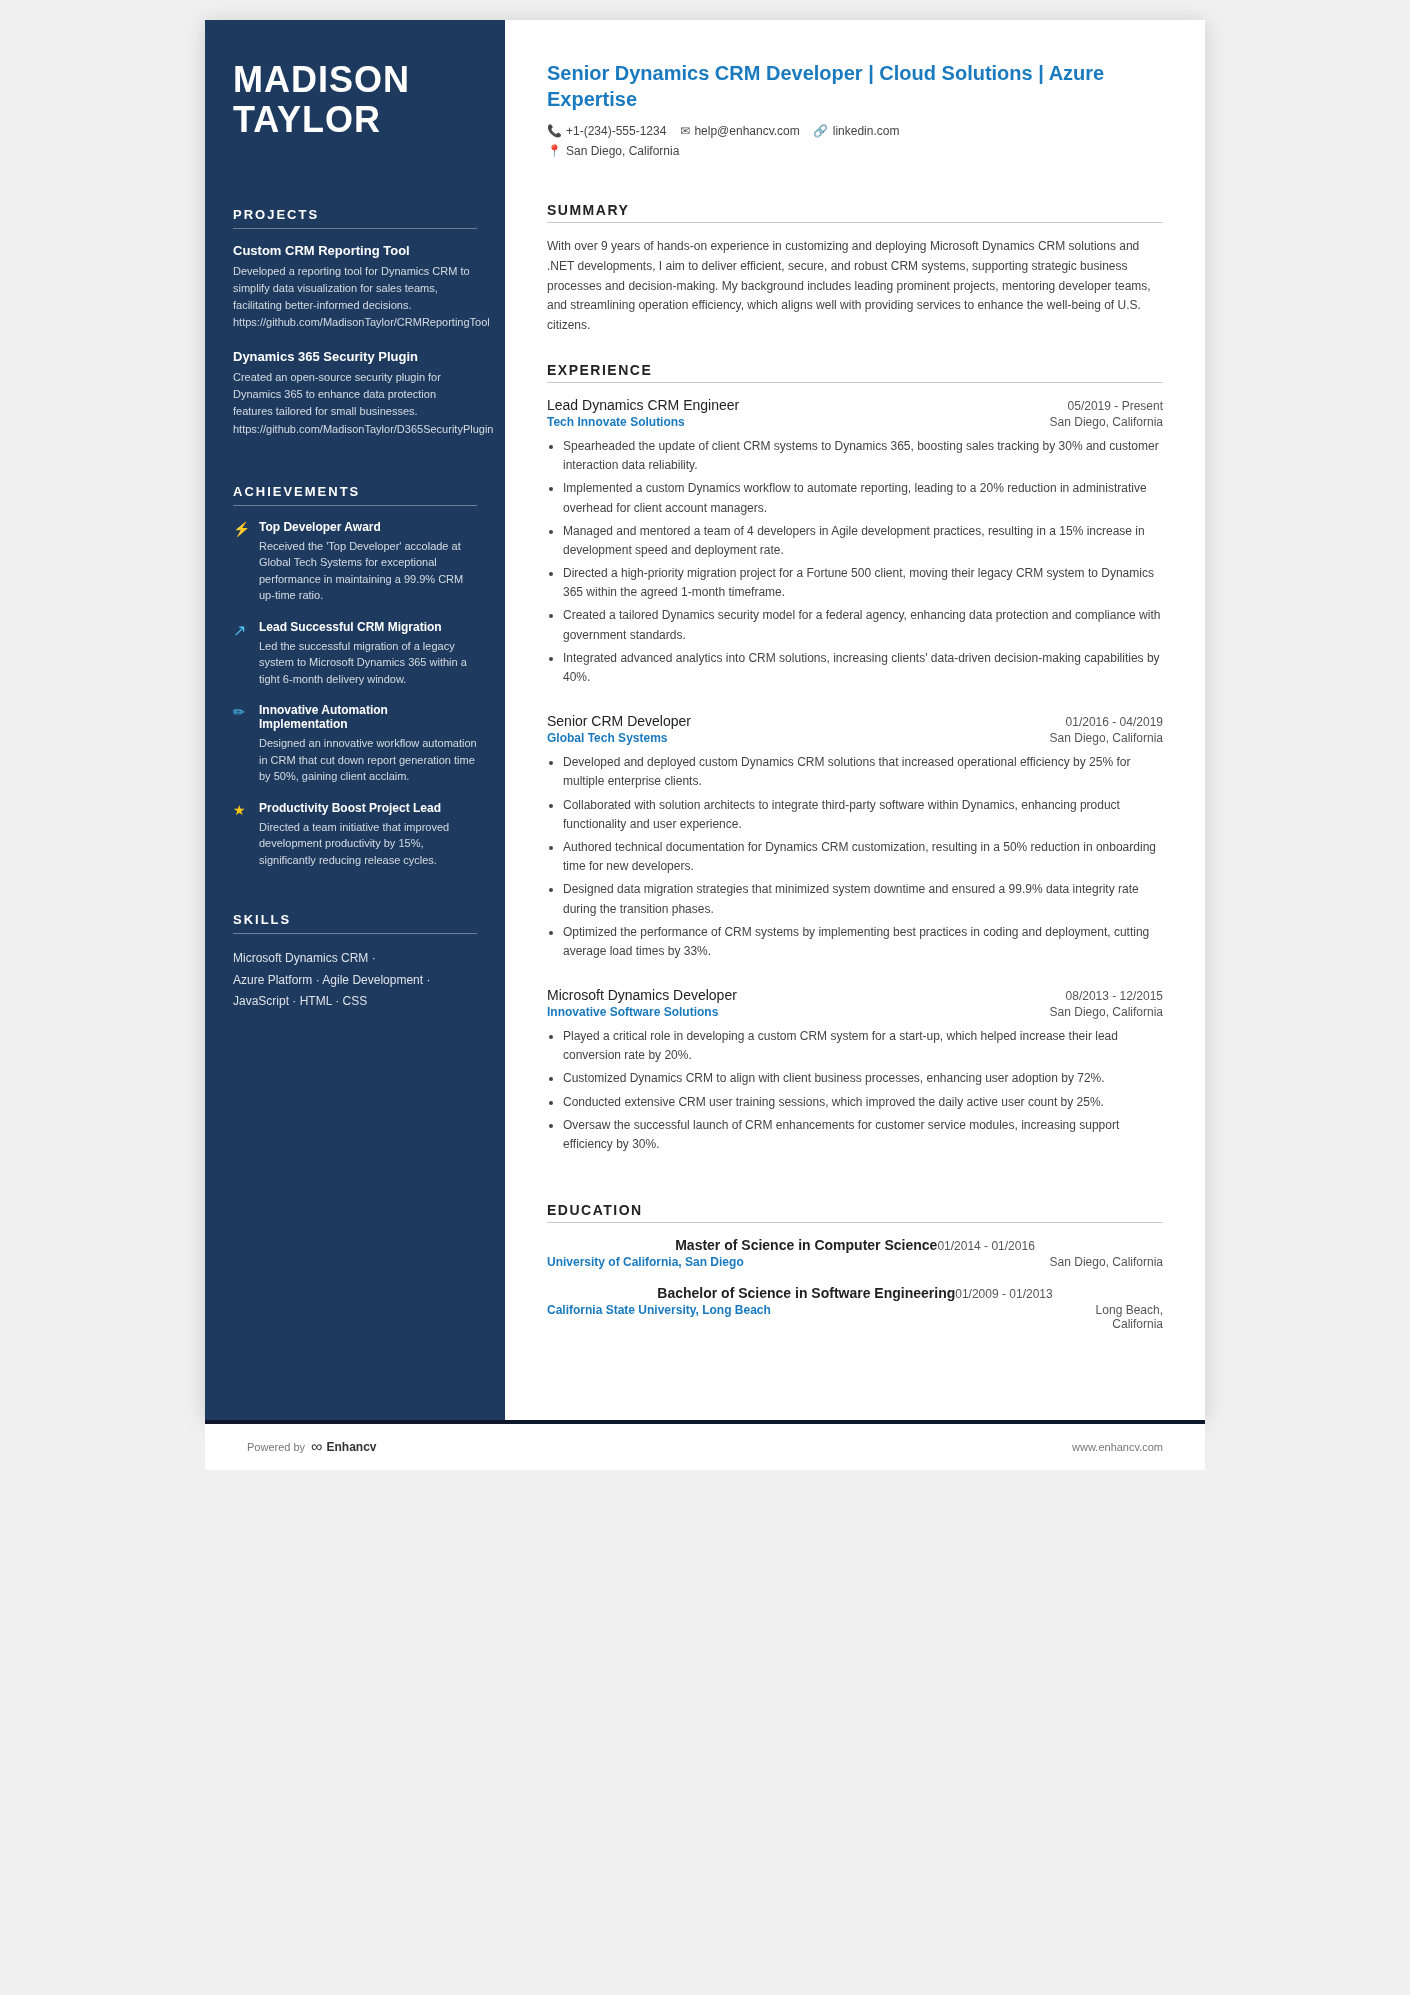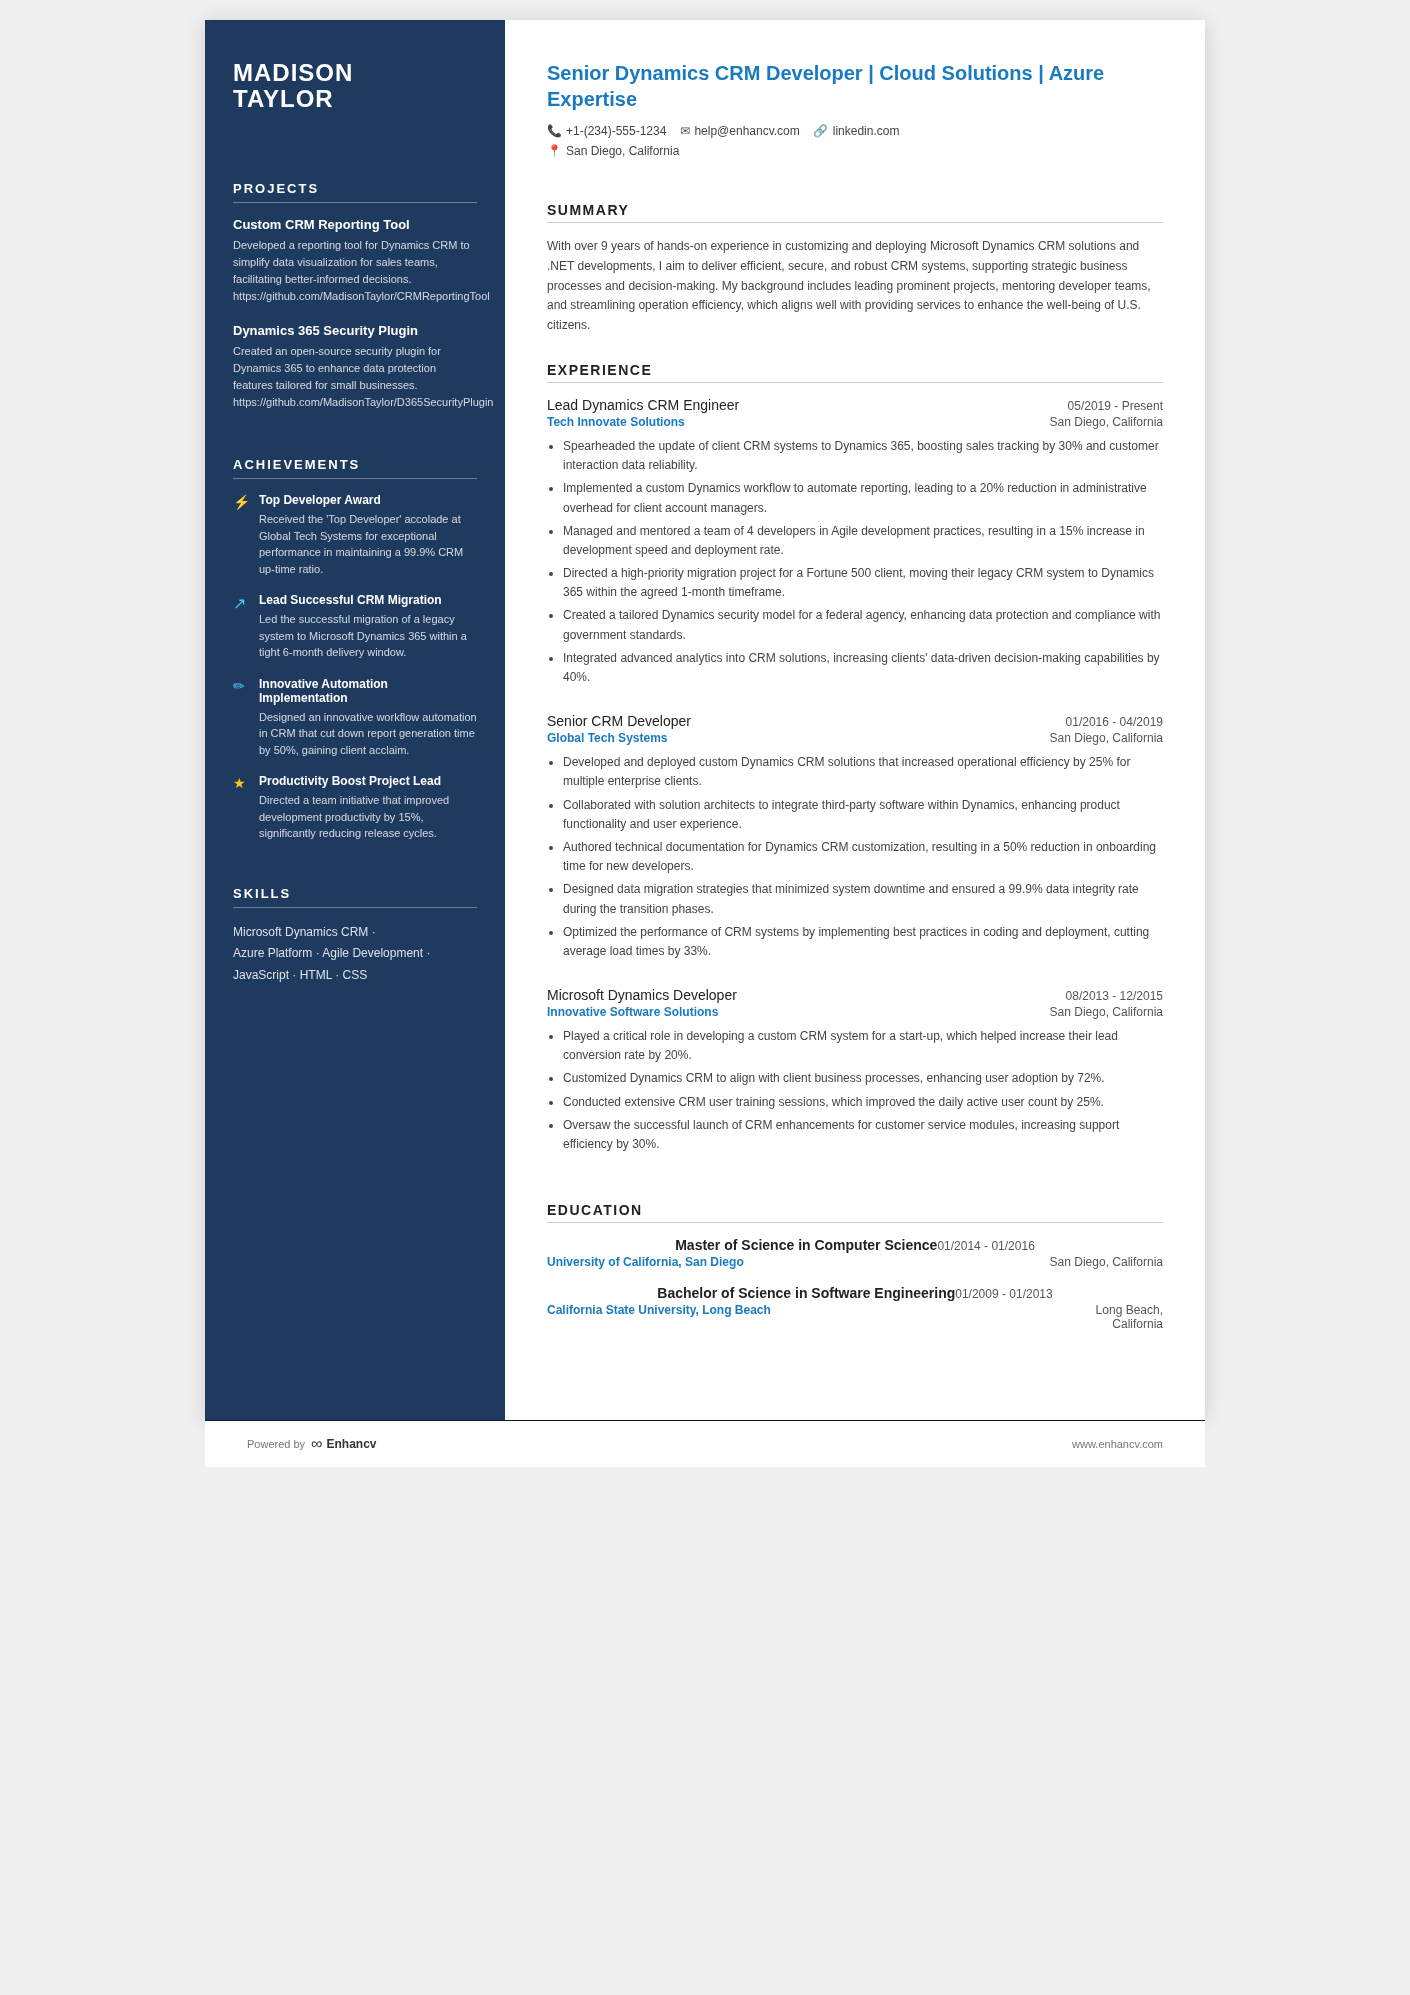--- a/index.html
+++ b/index.html
@@ -31,7 +31,7 @@
       flex-direction: column;
     }
     .sidebar-name {
-      font-size: 24px;
+      font-size: 36px;
       font-weight: 900;
       line-height: 1.1;
       color: white;

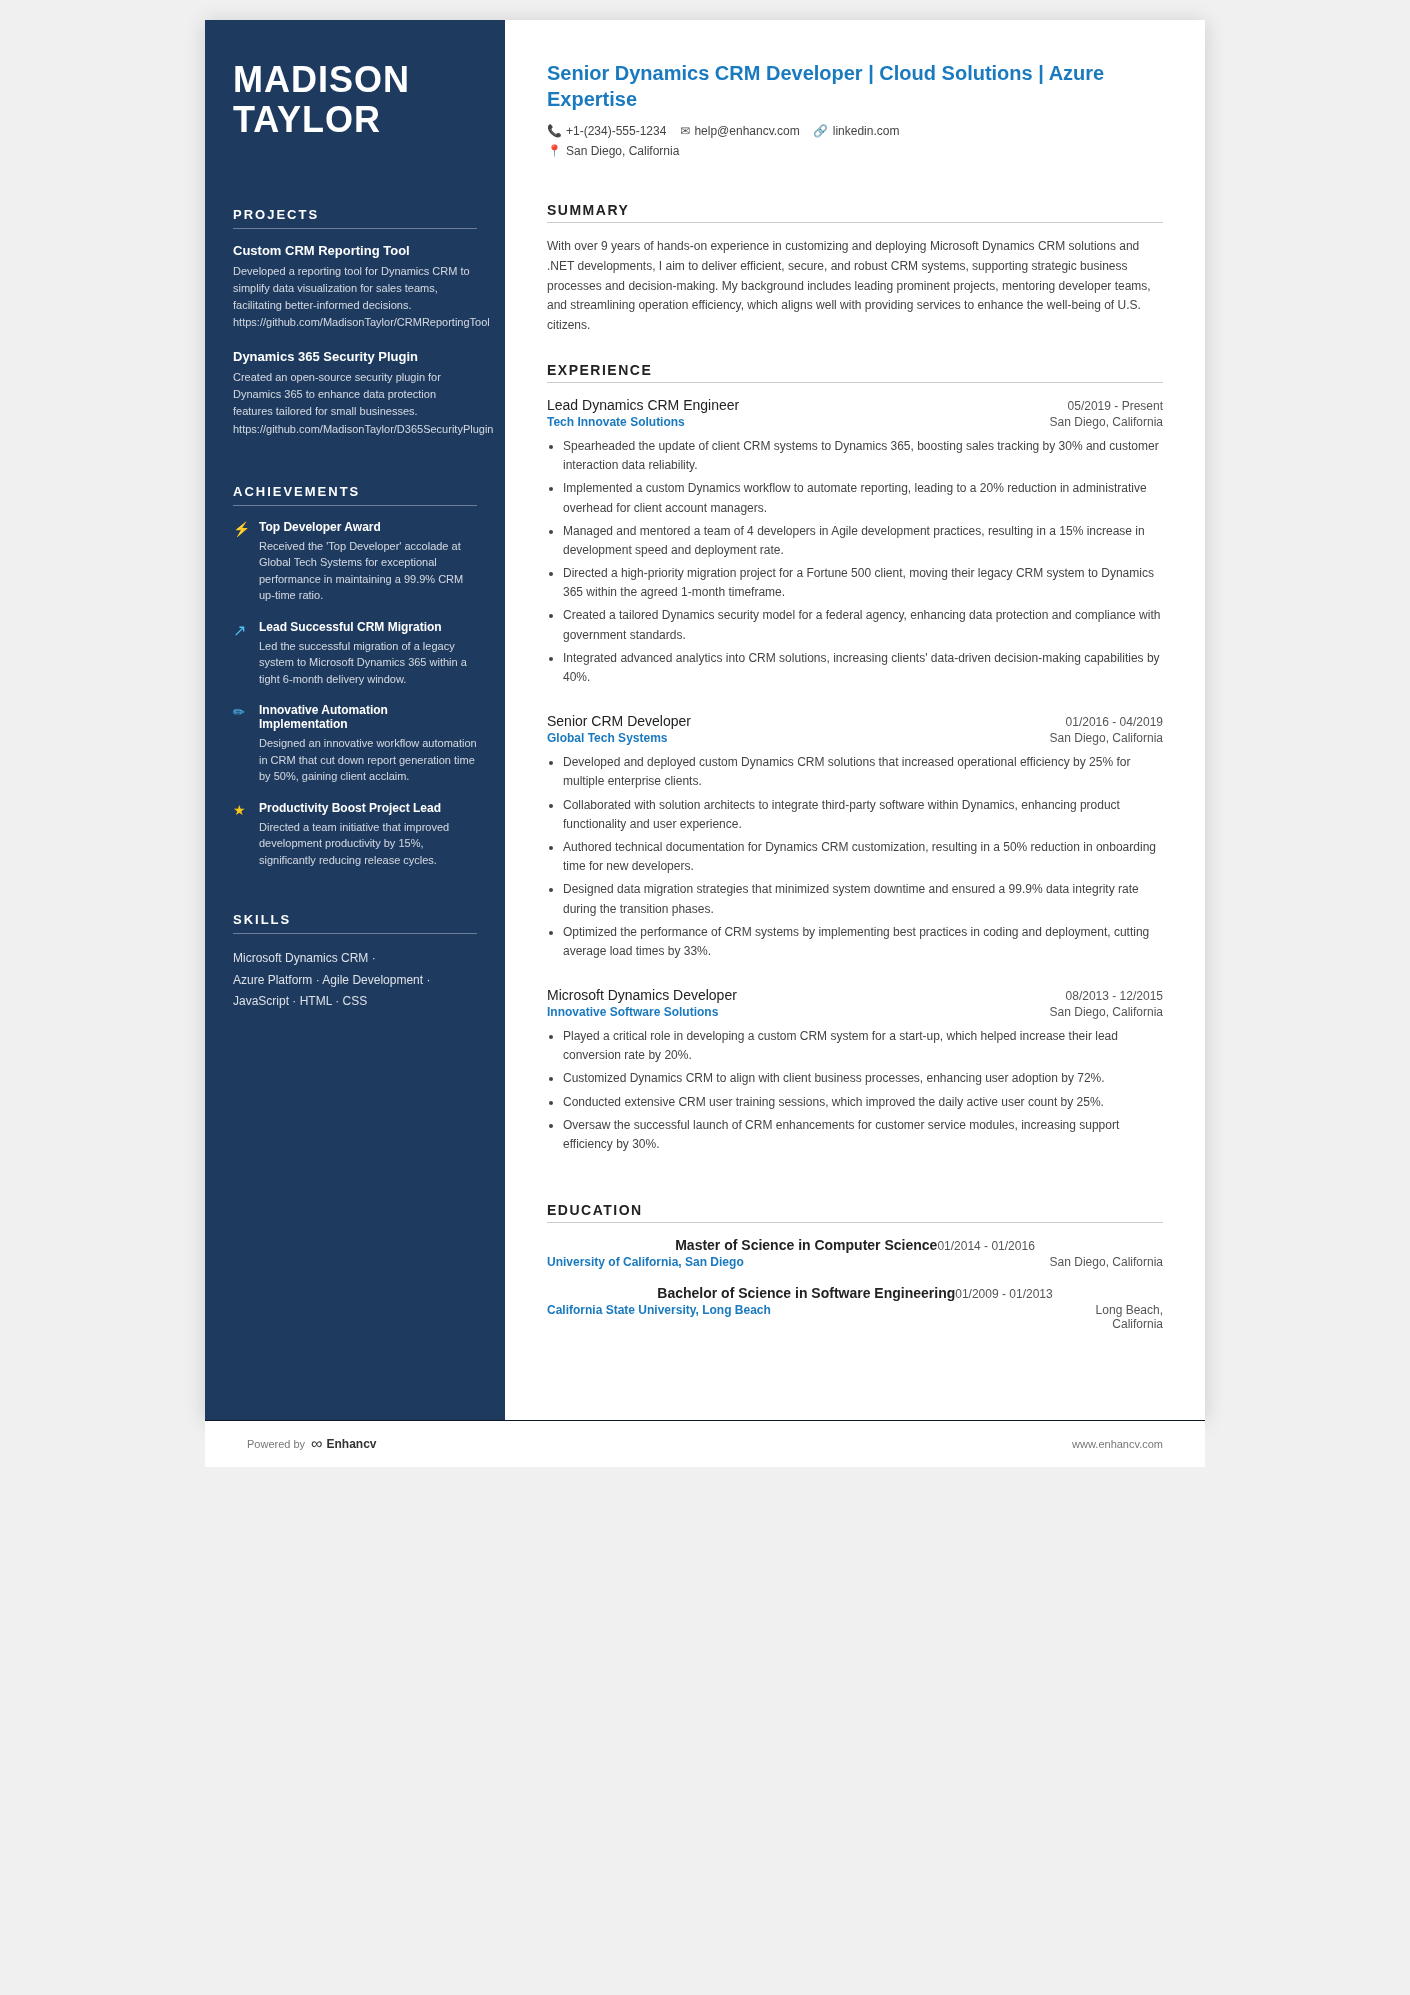--- a/index.html
+++ b/index.html
@@ -243,7 +243,7 @@
       align-items: center;
       background: white;
       padding: 14px 42px 14px 42px;
-      border-top: 1px solid #0f172a;
+      border-top: 4px solid #0f172a;
       font-size: 11px;
       color: #777;
     }

